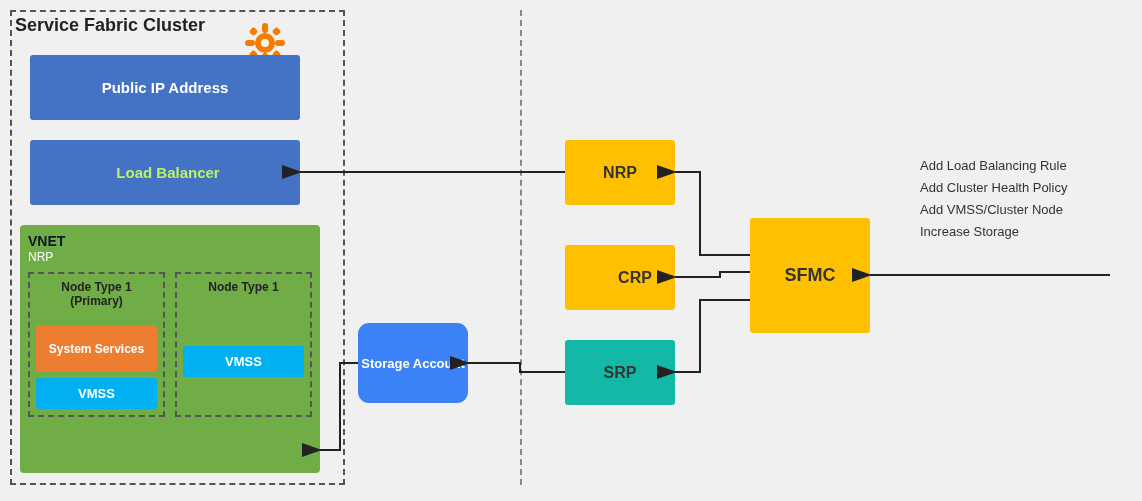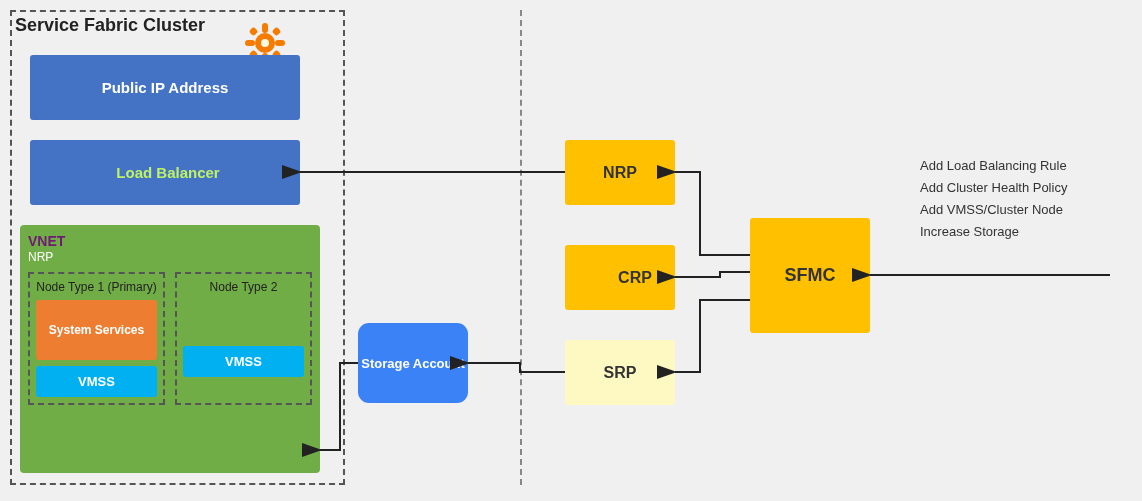--- a/index.html
+++ b/index.html
@@ -102,7 +102,7 @@
     }
 
     .vnet-title {
-      color: #701a75;
+      color: #0f172a;
       font-weight: bold;
       font-size: 14px;
       line-height: 1.2;

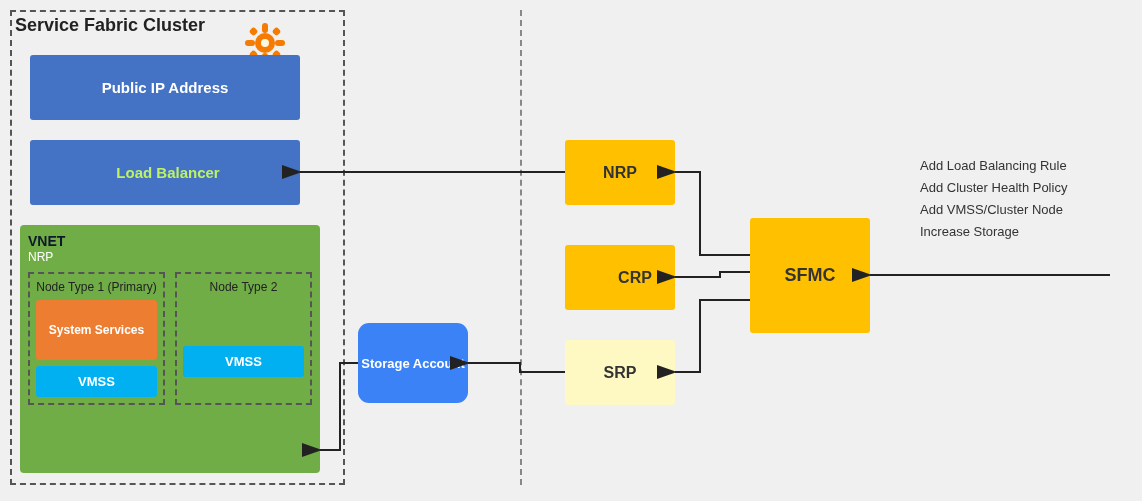--- a/index.html
+++ b/index.html
@@ -131,8 +131,8 @@
     .node-type-title {
       color: #222;
       font-size: 12px;
-      font-weight: normal;
-      margin-bottom: 6px;
+      font-weight: bold;
+      margin-bottom: 18px;
       text-align: center;
     }
 

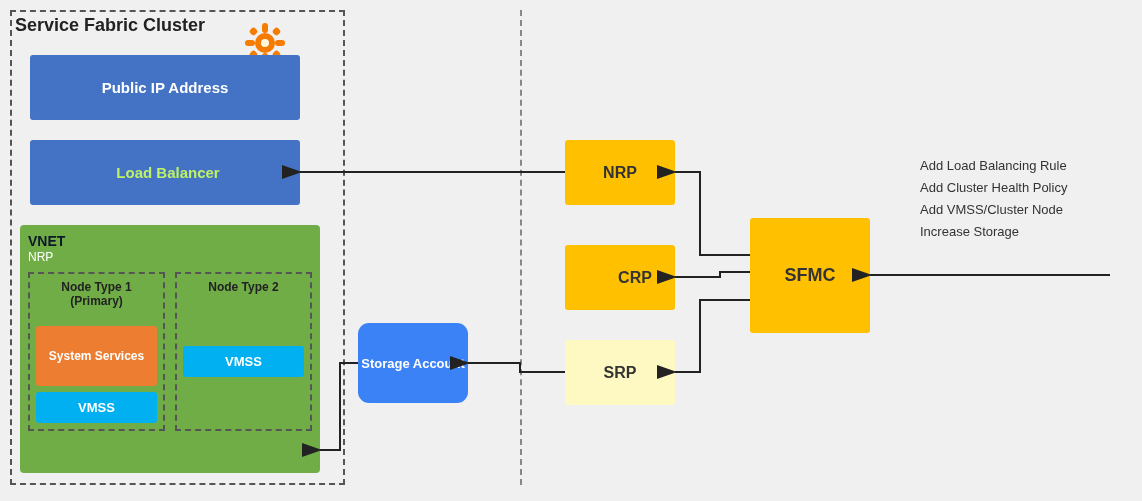--- a/index.html
+++ b/index.html
@@ -345,7 +345,7 @@
       </div>
 
       <div class="node-type-box">
-        <div class="node-type-title">Node Type 2</div>
+        <div class="node-type-title">Node Type 1</div>
         <div class="vmss-box" style="margin-top: 52px;">
           <span>VMSS</span>
         </div>

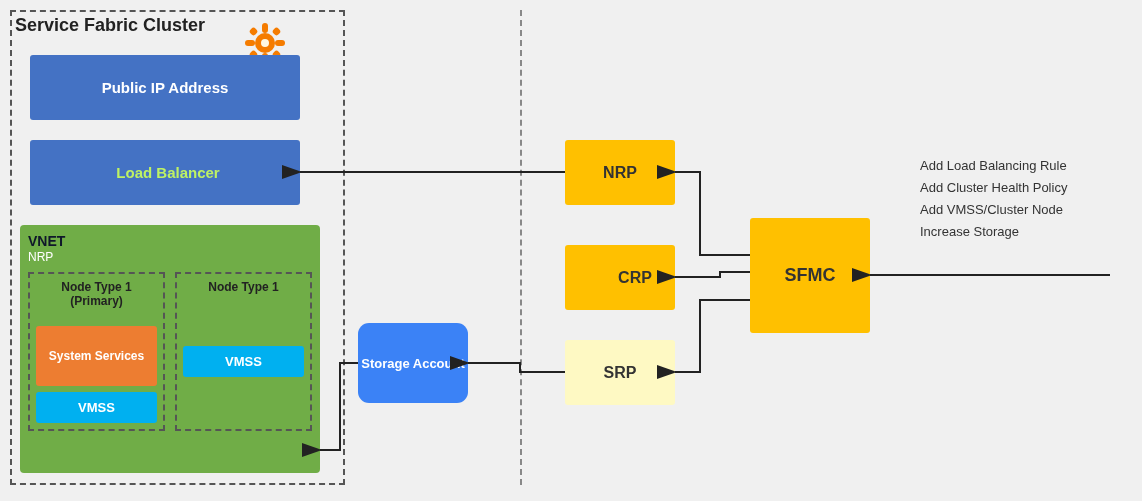--- a/index.html
+++ b/index.html
@@ -144,7 +144,7 @@
       font-weight: bold;
       font-size: 12px;
       text-align: center;
-      padding: 23px 4px;
+      padding: 16px 4px;
       margin-bottom: 6px;
     }
 

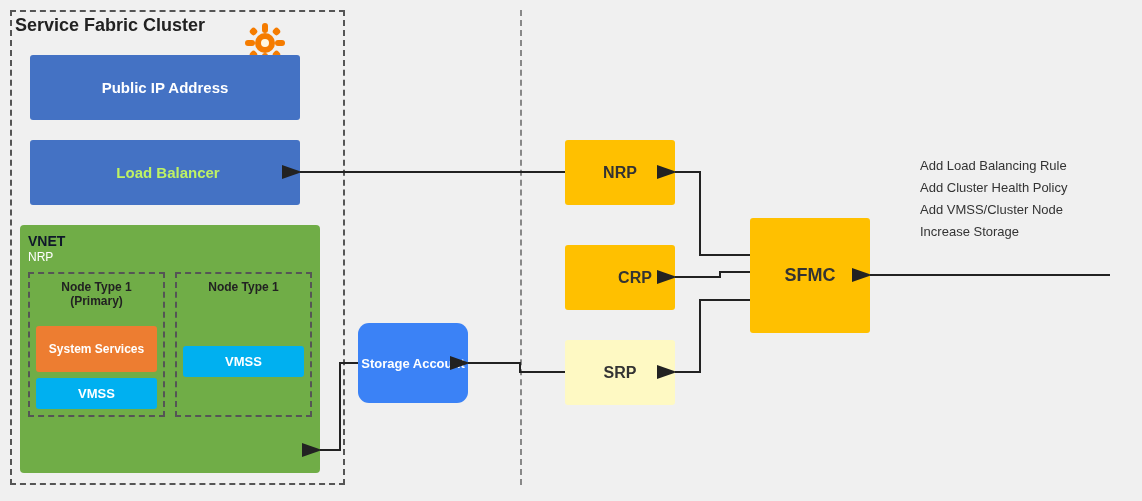--- a/index.html
+++ b/index.html
@@ -238,7 +238,7 @@
       top: 340px;
       width: 110px;
       height: 65px;
-      background: #fef9c3;
+      background: #14b8a6;
       border-radius: 3px;
       display: flex;
       align-items: center;

